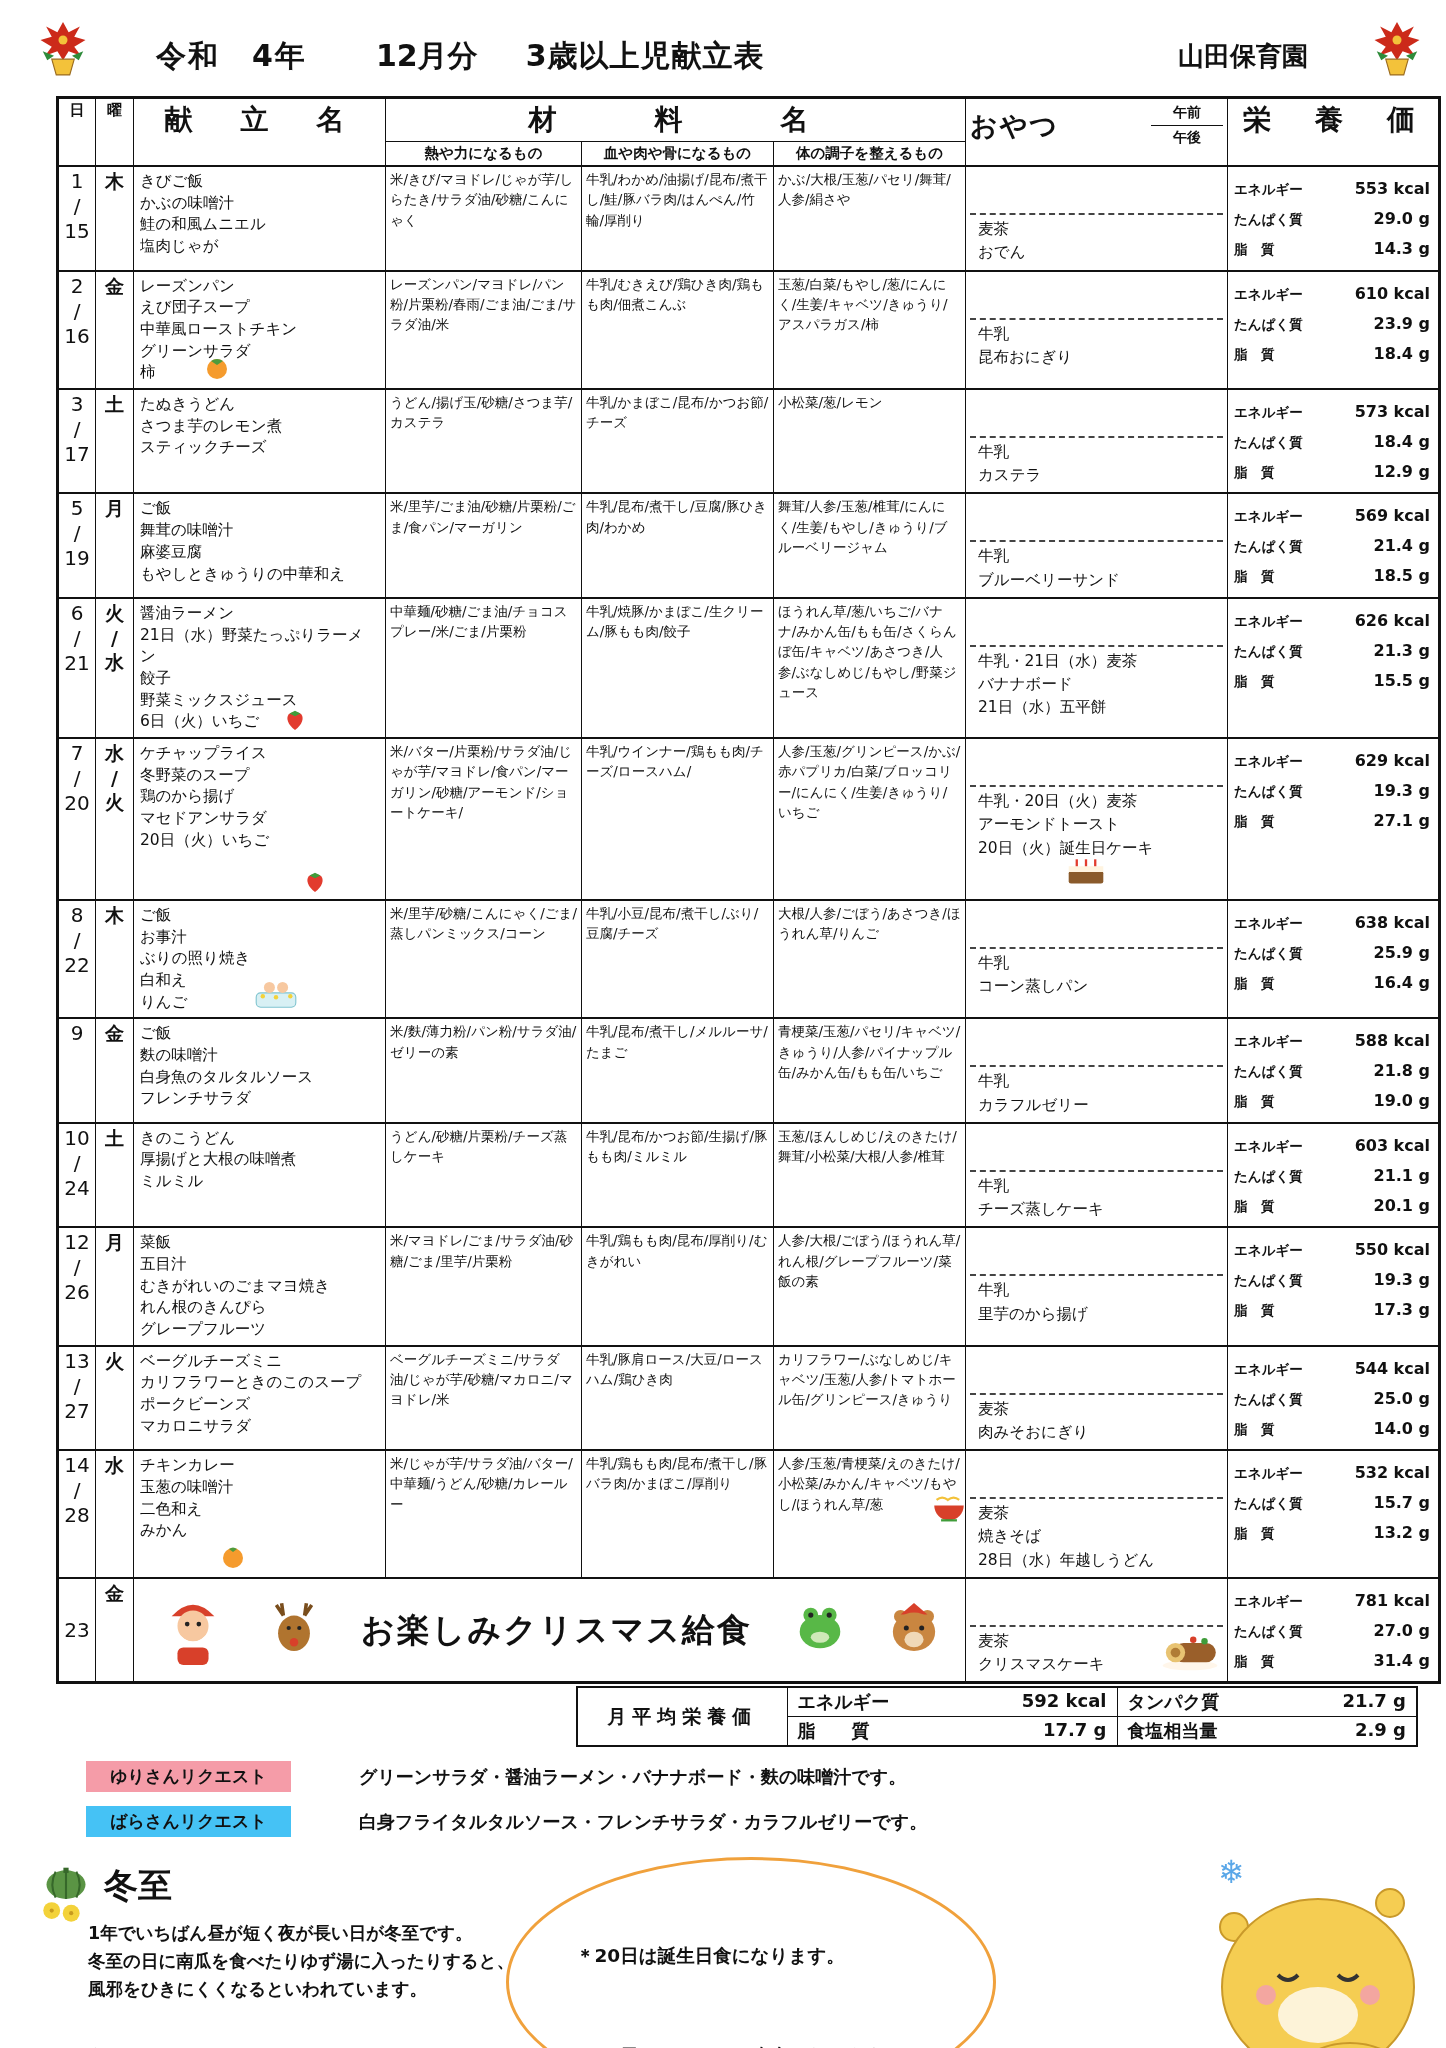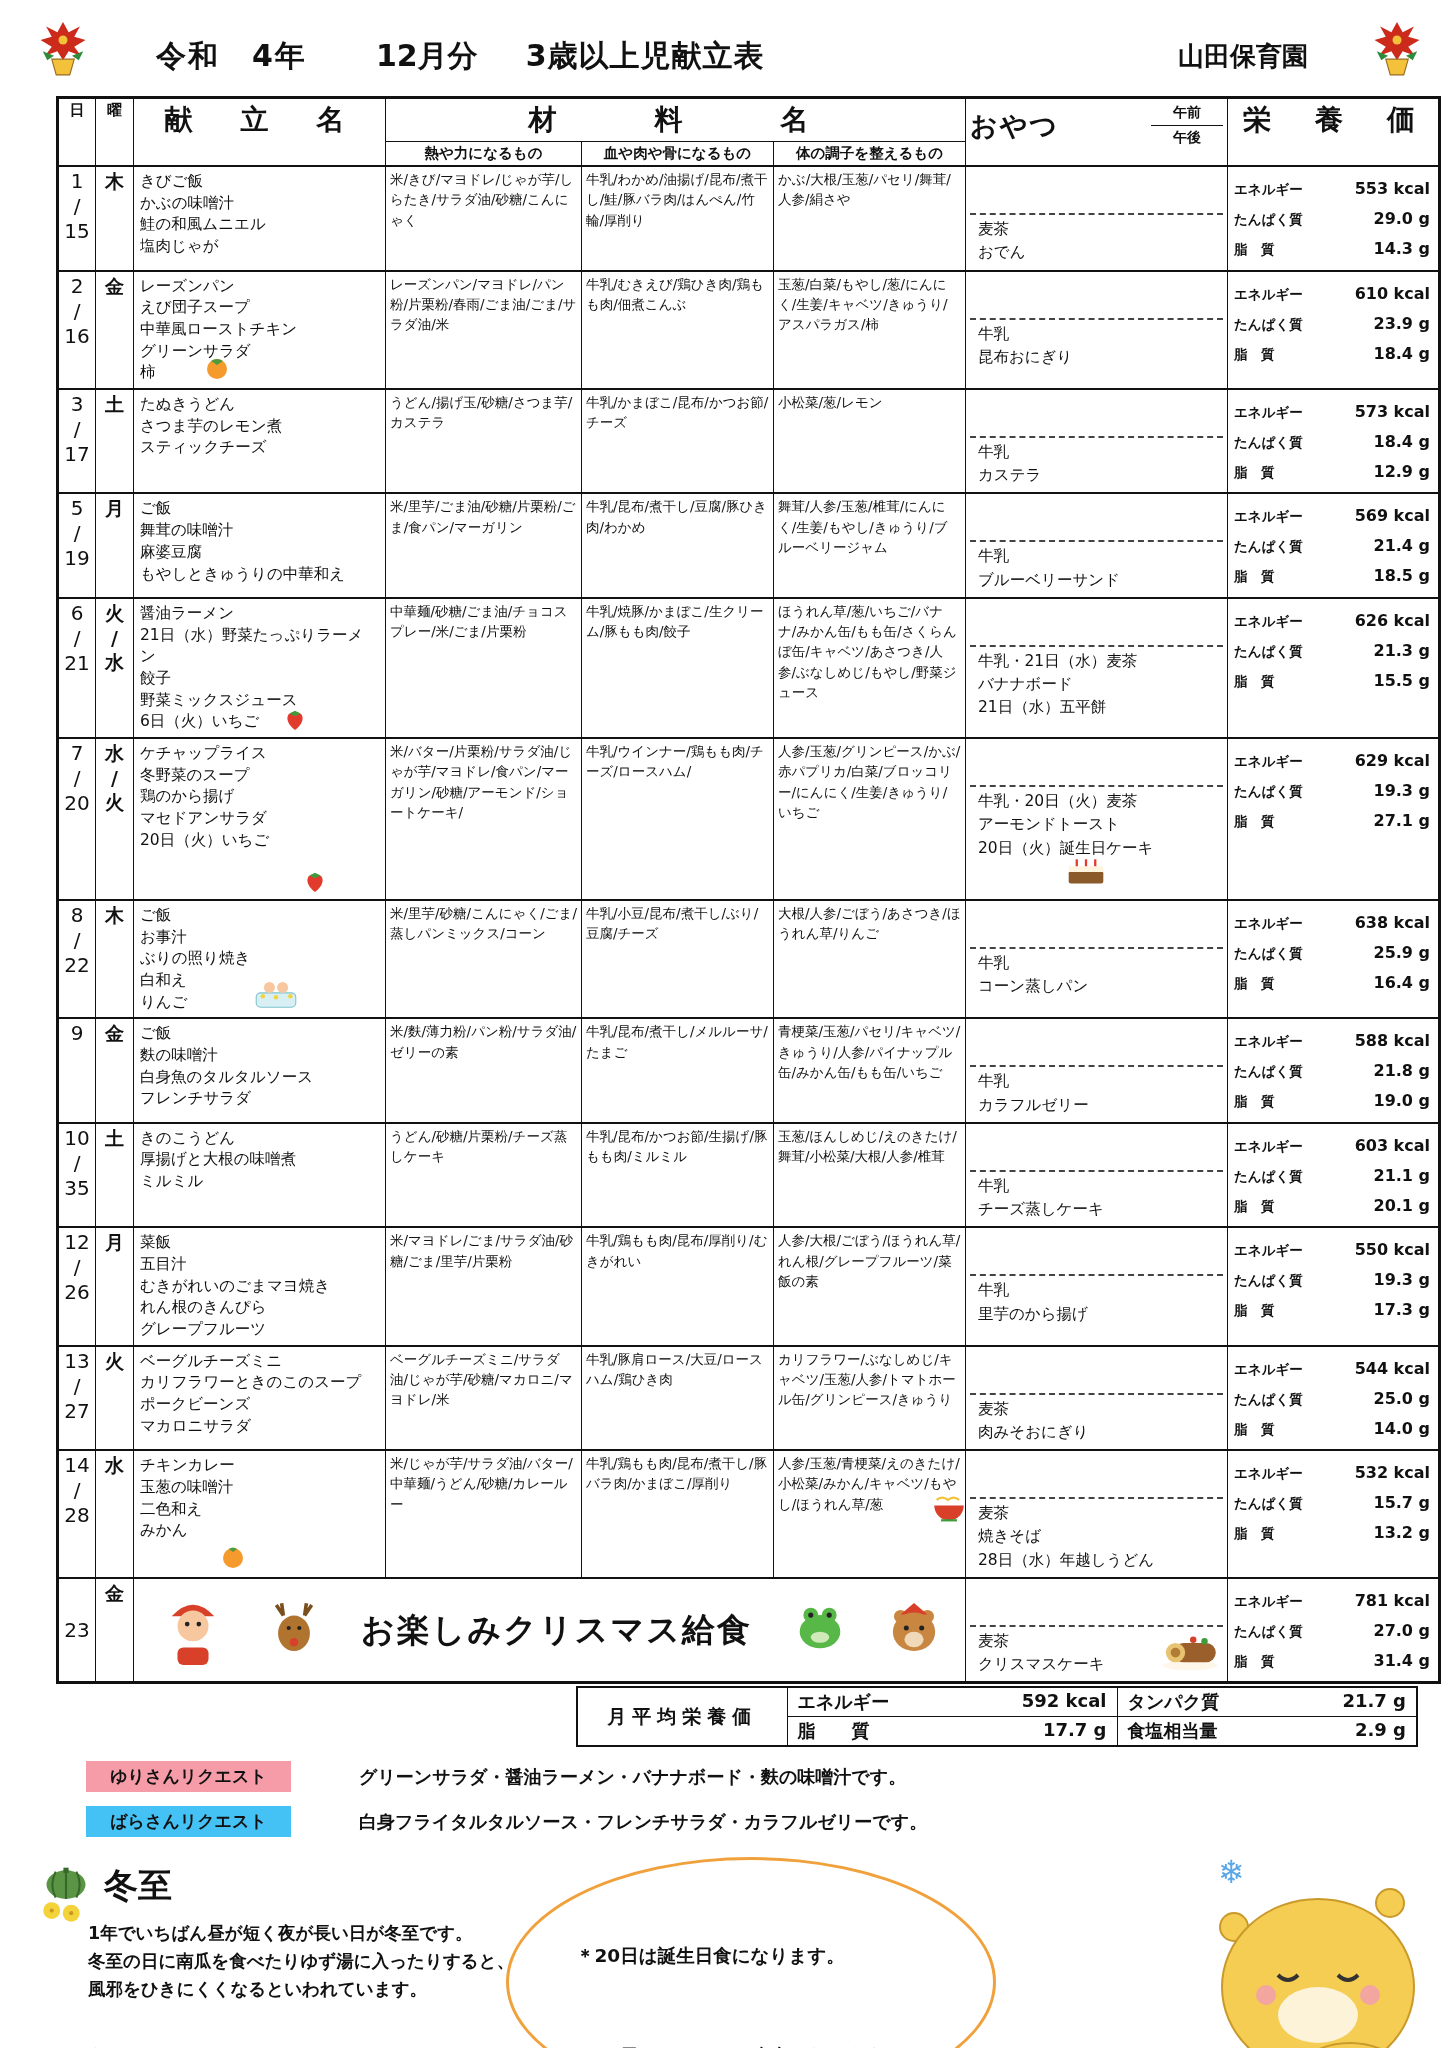--- a/index.html
+++ b/index.html
@@ -447,7 +447,7 @@
       <tr>
         <td class="cd">10
 /
-35</td>
+24</td>
         <td class="cw">土</td>
         <td class="cm">
             <div class="mn">きのこうどん

